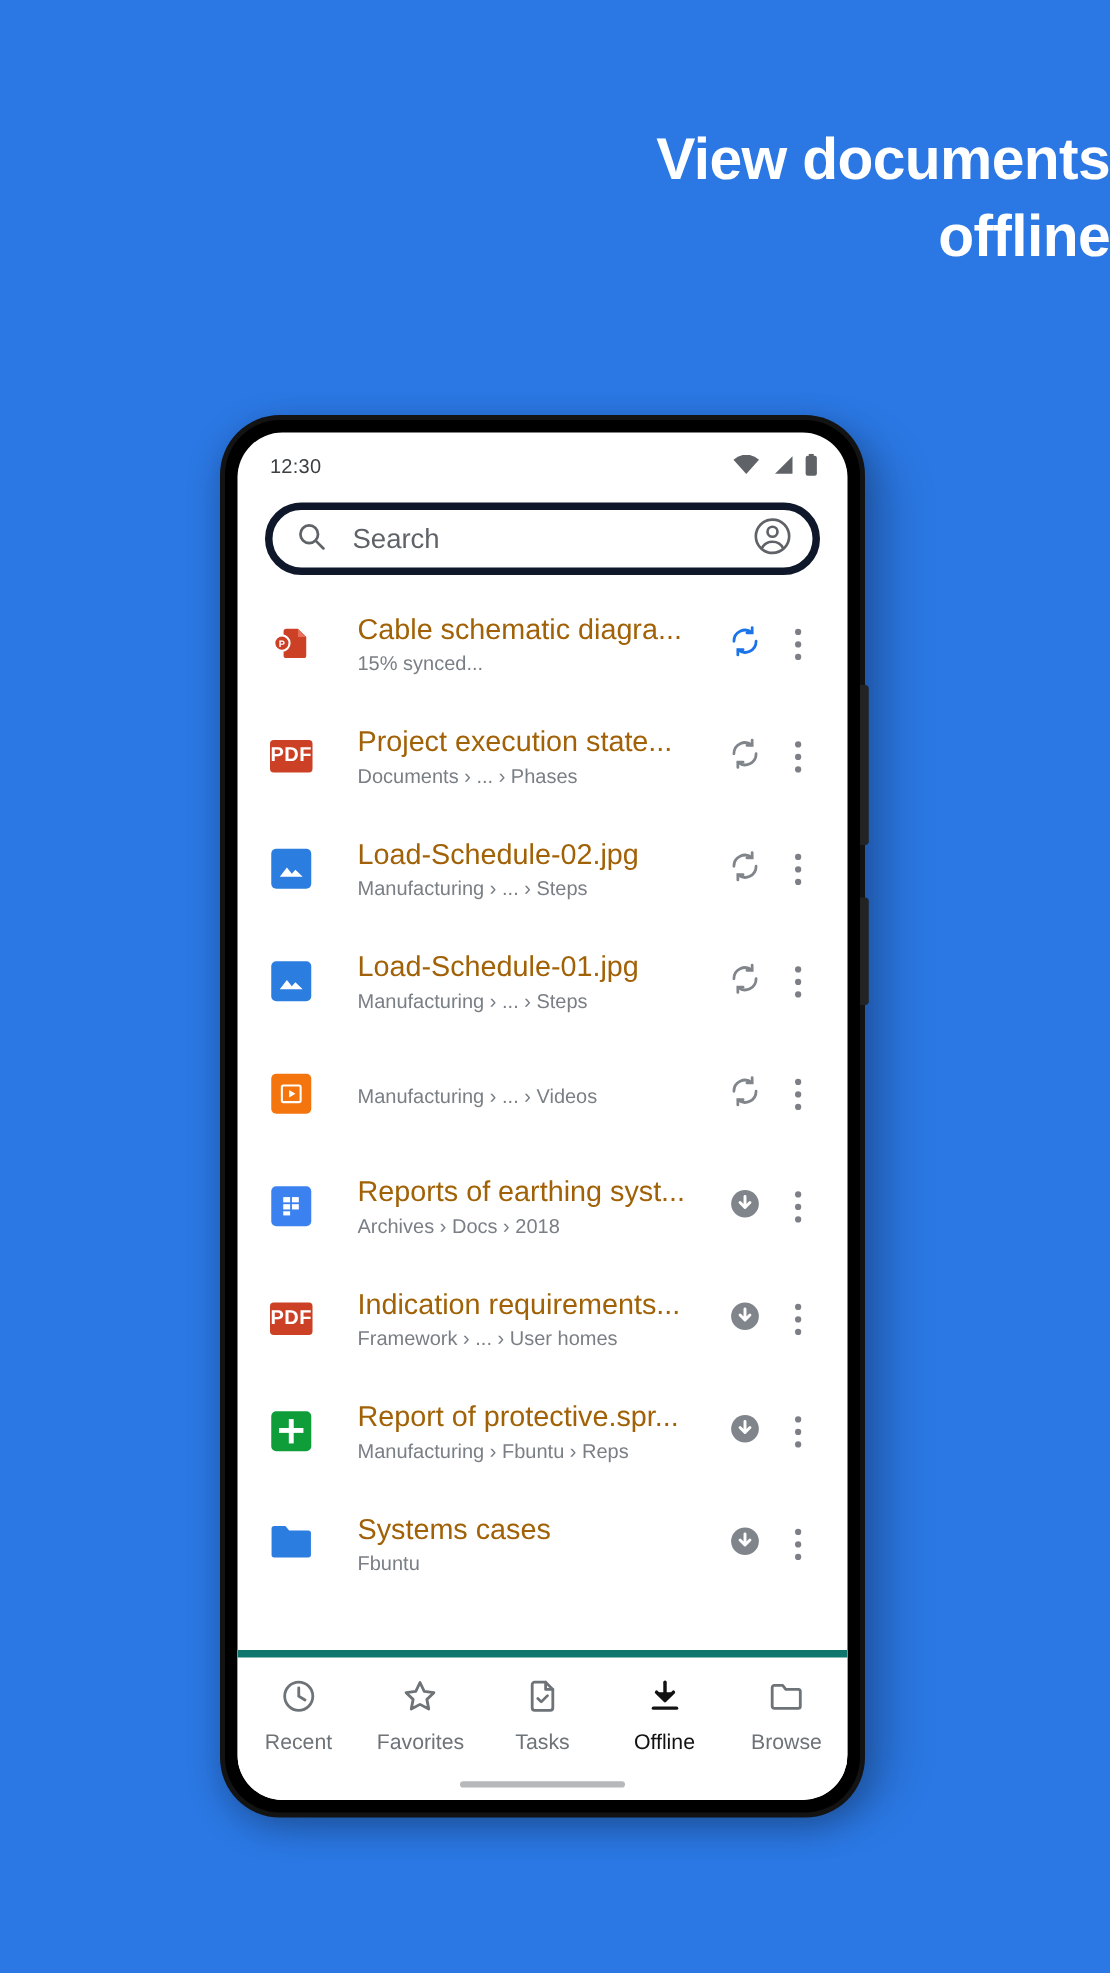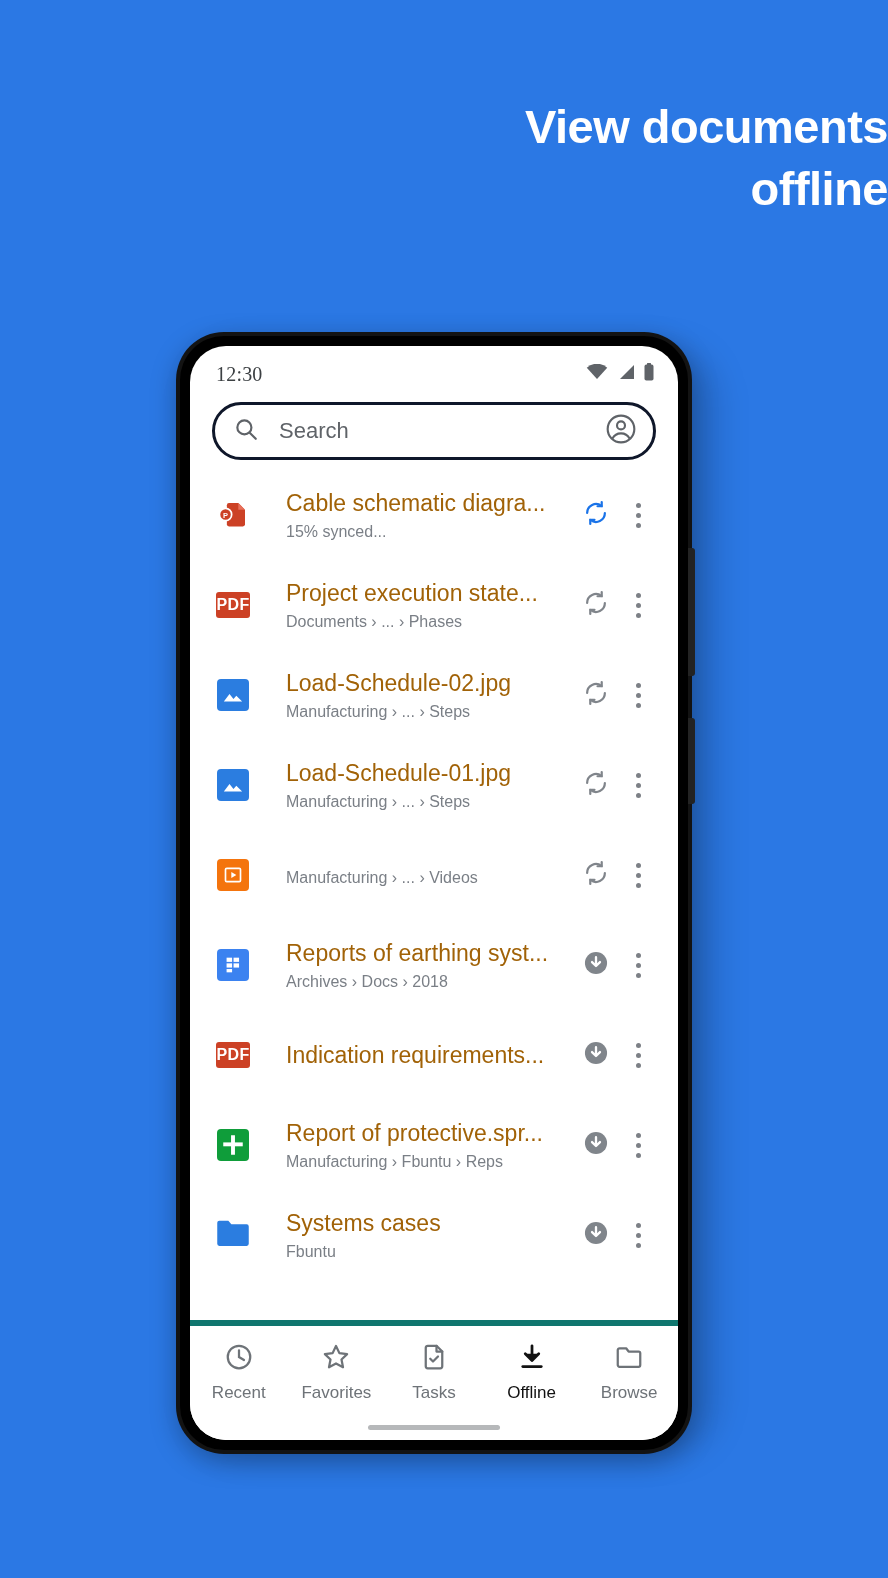--- a/index.html
+++ b/index.html
@@ -71,7 +71,7 @@
     justify-content:space-between;
     padding:0 24px 0 26px;
   }
-  .clock { font-size:20px; color:#3c4043; letter-spacing:0.2px;font-family:Liberation Serif, serif; }
+  .clock { font-size:16px; color:#3c4043; letter-spacing:0.2px; }
   .sys-icons { display:flex; align-items:center; gap:9px; }
 
   

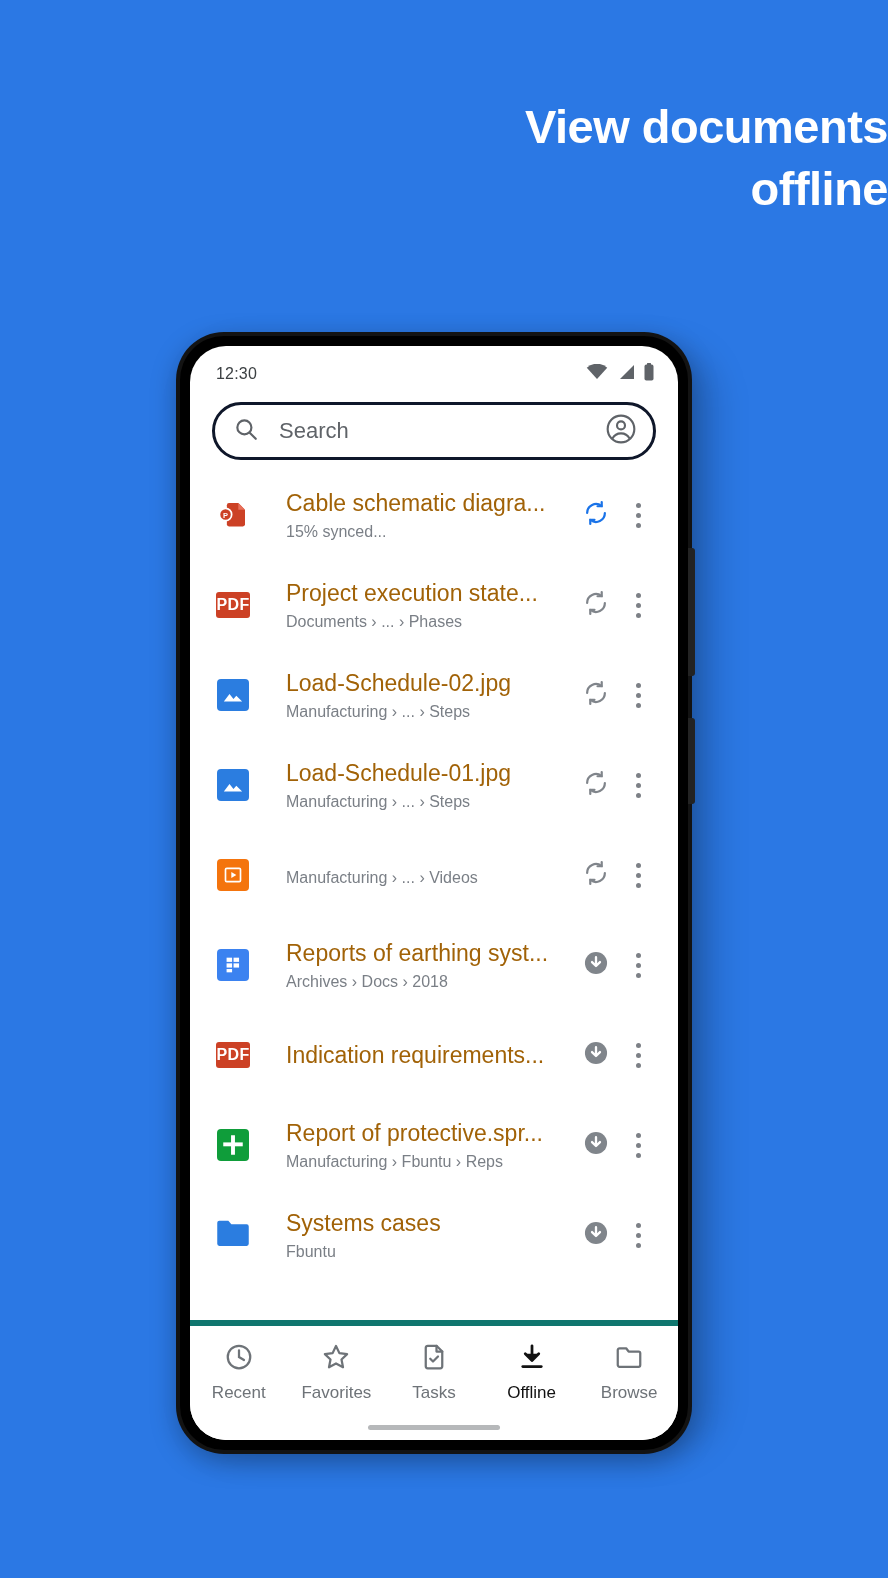--- a/index.html
+++ b/index.html
@@ -78,7 +78,7 @@
   .searchwrap { padding:0 22px; }
   .searchbar {
     height:58px;
-    border:3px solid #0f172a;
+    border:6px solid #0f172a;
     border-radius:29px;
     display:flex; align-items:center;
     padding:0 16px 0 18px;

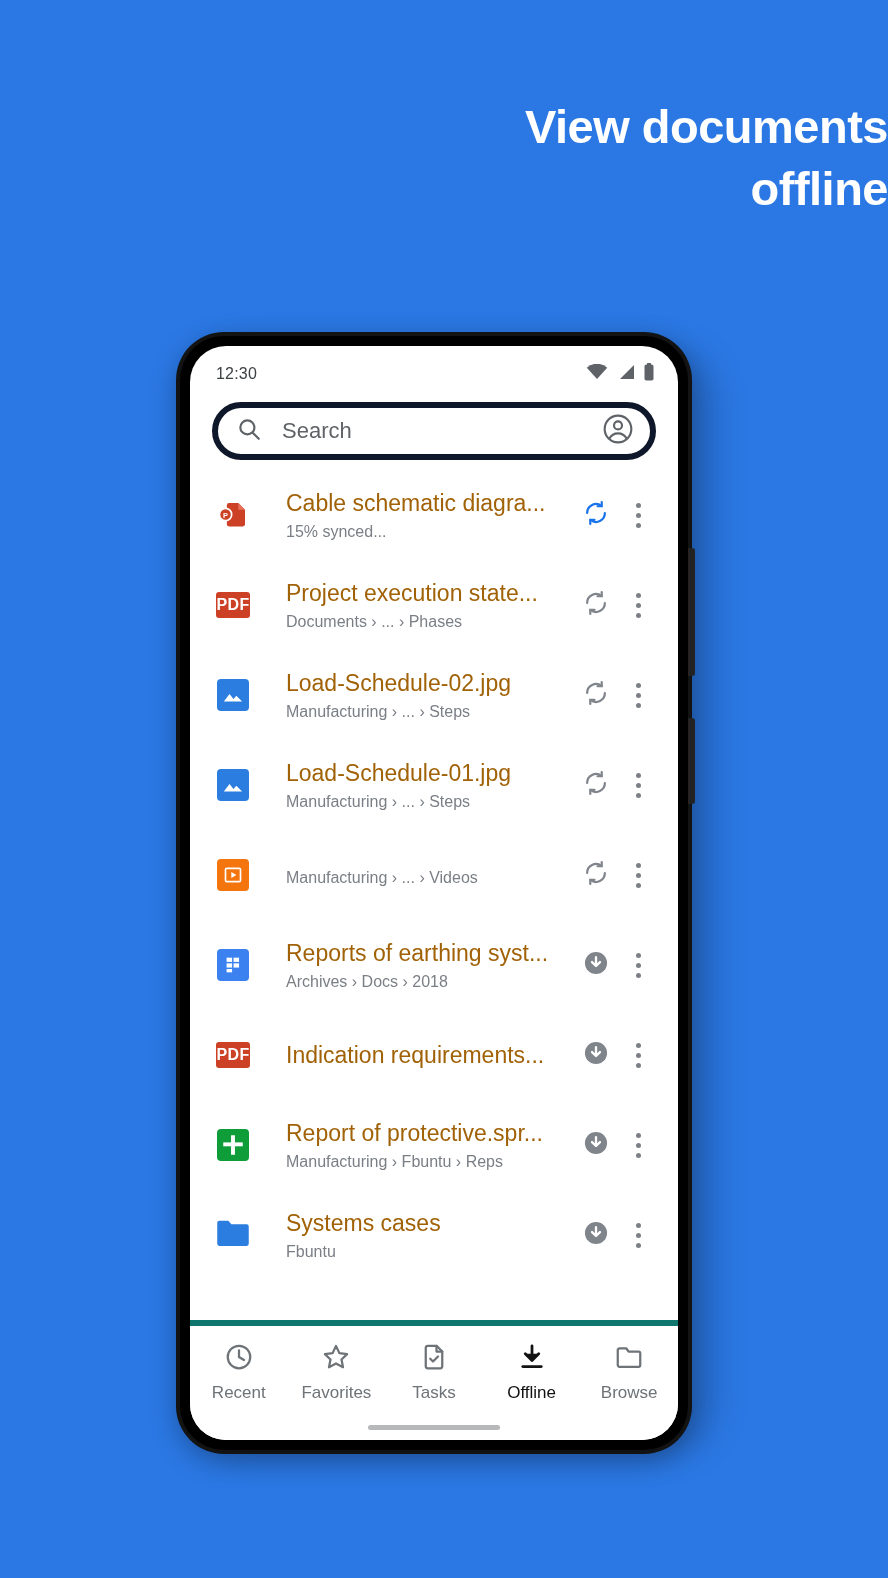--- a/index.html
+++ b/index.html
@@ -399,6 +399,7 @@
             </div>
      <div class="rowtext">
        <div class="rowtitle">Indication requirements...</div>
+       <div class="rowsub">Framework › ... › User homes</div>
      </div>
      <div class="statusicon">
               <span>

